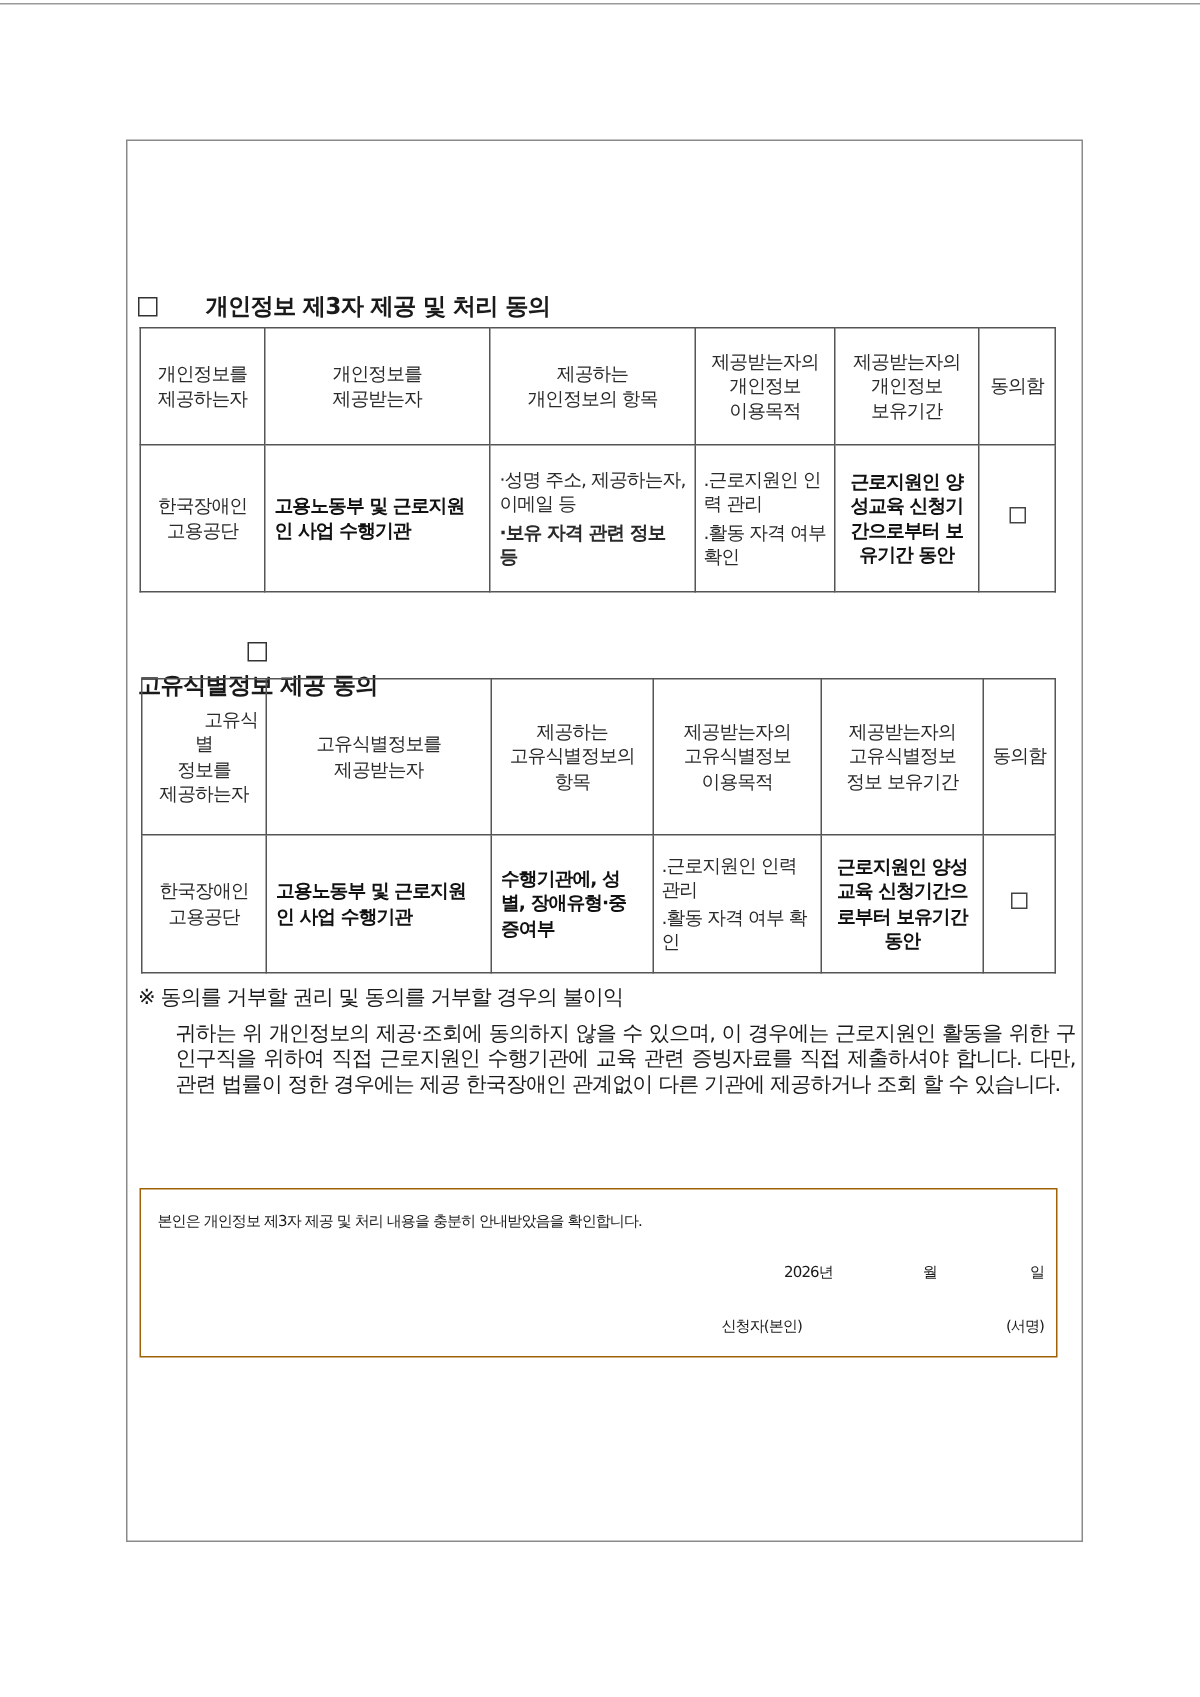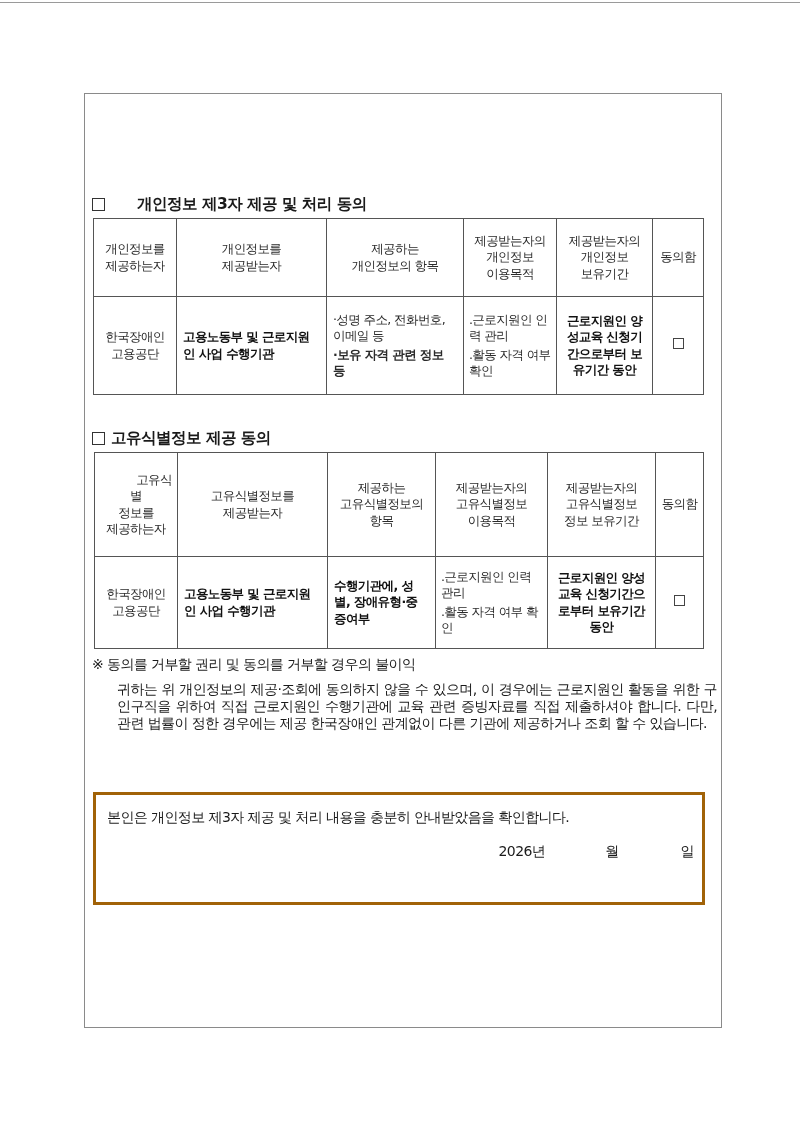--- a/index.html
+++ b/index.html
@@ -70,7 +70,7 @@
           <div class="just2">고용노동부 및 근로지원인 사업 수행기관</div>
         </td>
     <td class="left" style="padding:2px 6px;">
-      <span class="bullet-line">·성명 주소, 전화번호, 이메일 등</span>
+      <span class="bullet-line">·성명 주소, 제공하는자, 이메일 등</span>
       <span class="bullet-line" style="margin-top:3px;font-weight:bold;">·보유 자격 관련 정보 등</span>
     </td>
     <td class="left" style="padding:2px 5px;">

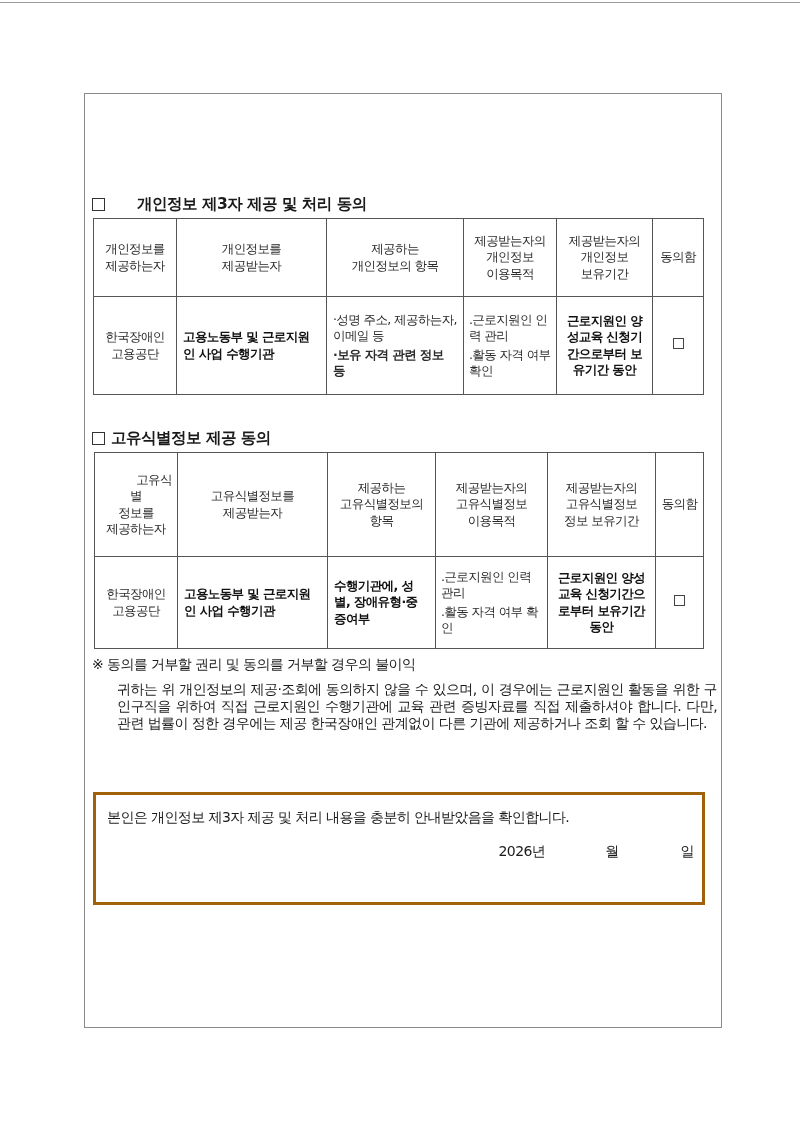--- a/index.html
+++ b/index.html
@@ -85,7 +85,7 @@
 </tbody>
   </table>
 
-<div class="section-title" style="top:428px;">
+<div class="section-title" style="top:428px;flex-direction:column;">
   <span class="sq"></span>
   <span>고유식별정보 제공 동의</span>
 </div>

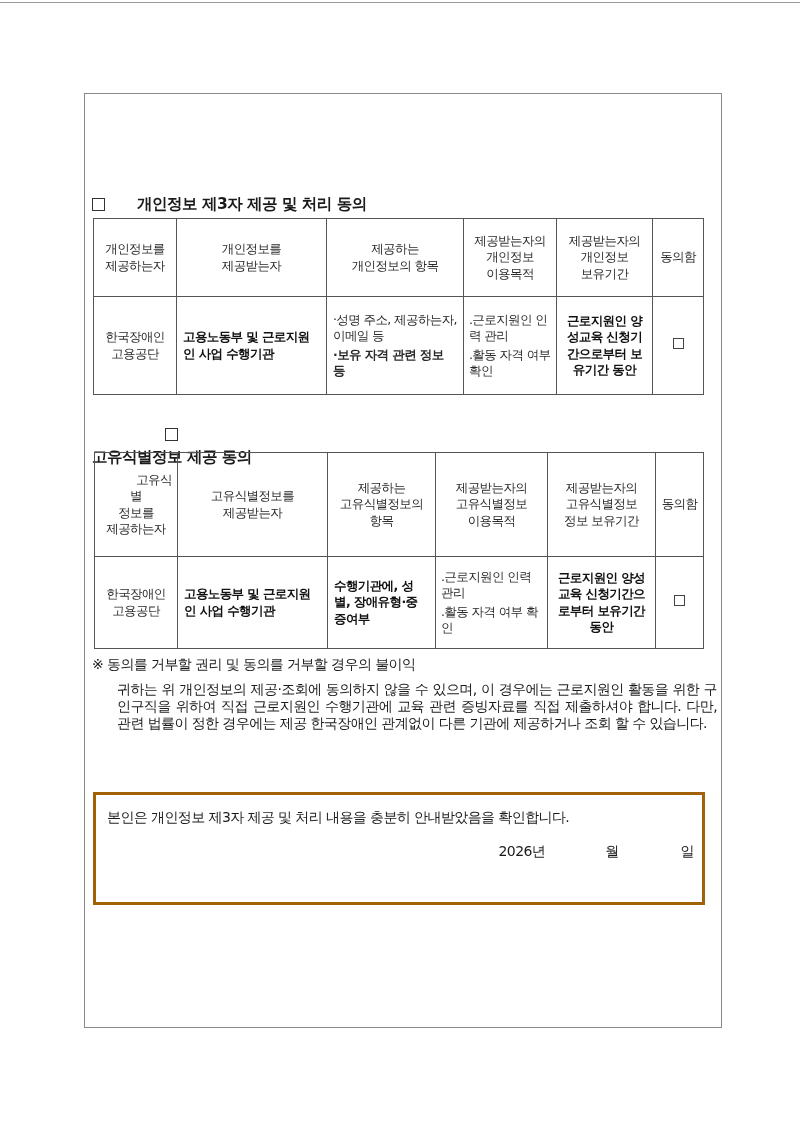--- a/index.html
+++ b/index.html
@@ -22,7 +22,7 @@
   .notice-body { position:absolute; left:117px; top:681px; width:600px; font-size:14px; line-height:17px;
                  letter-spacing:-0.6px; text-align:justify; }
   .confirm-box { position:absolute; left:93px; top:792px; width:612px; height:113px;
-                 border:3px solid #a16207; box-sizing:border-box; font-size:14px; letter-spacing:-0.6px; }
+                 border:1px solid #a16207; box-sizing:border-box; font-size:10px; letter-spacing:-0.6px; }
   .confirm-text { position:absolute; left:11px; top:14px; }
   .date-row { position:absolute; right:8px; top:48px; display:flex; gap:0; }
   .sign-row { position:absolute; right:8px; top:84px; display:flex; }

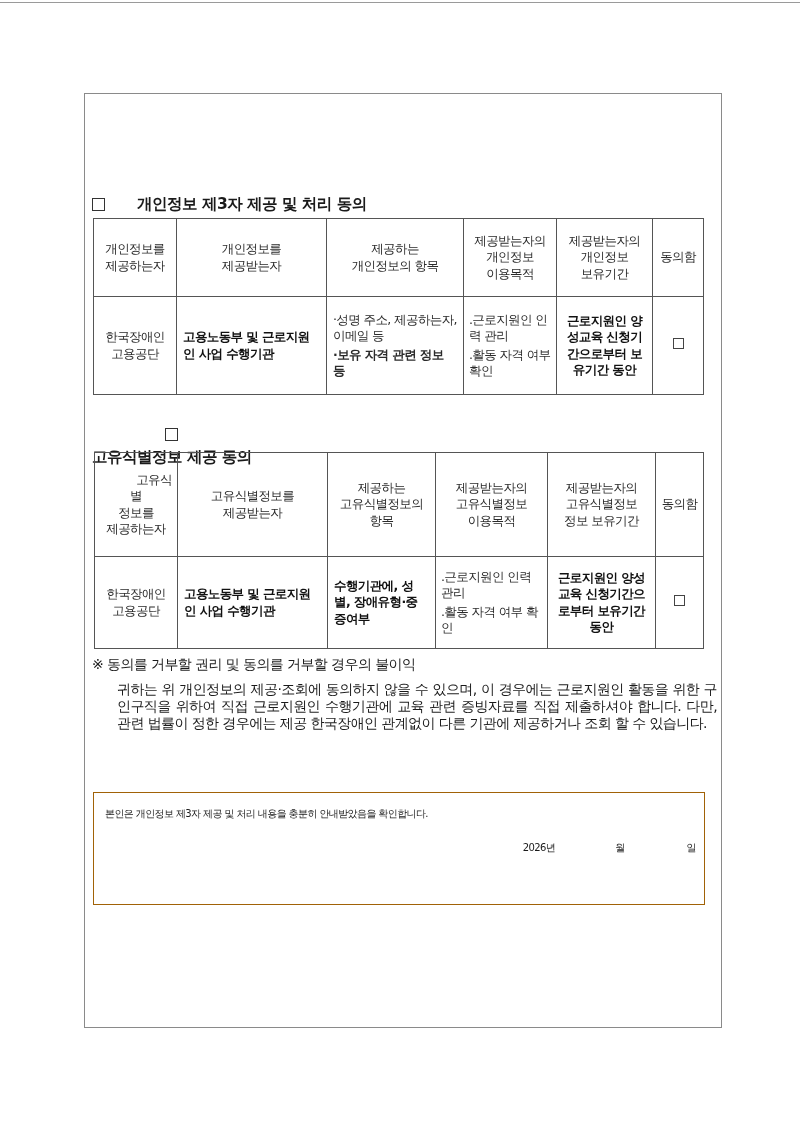--- a/index.html
+++ b/index.html
@@ -148,6 +148,11 @@
     <span style="display:inline-block; width:62px;"></span>
     <span>일</span>
   </div>
+  <div class="sign-row">
+    <span>신청자(본인)</span>
+    <span style="display:inline-block; width:136px;"></span>
+    <span>(서명)</span>
+  </div>
 </div>
 
 </body></html>

